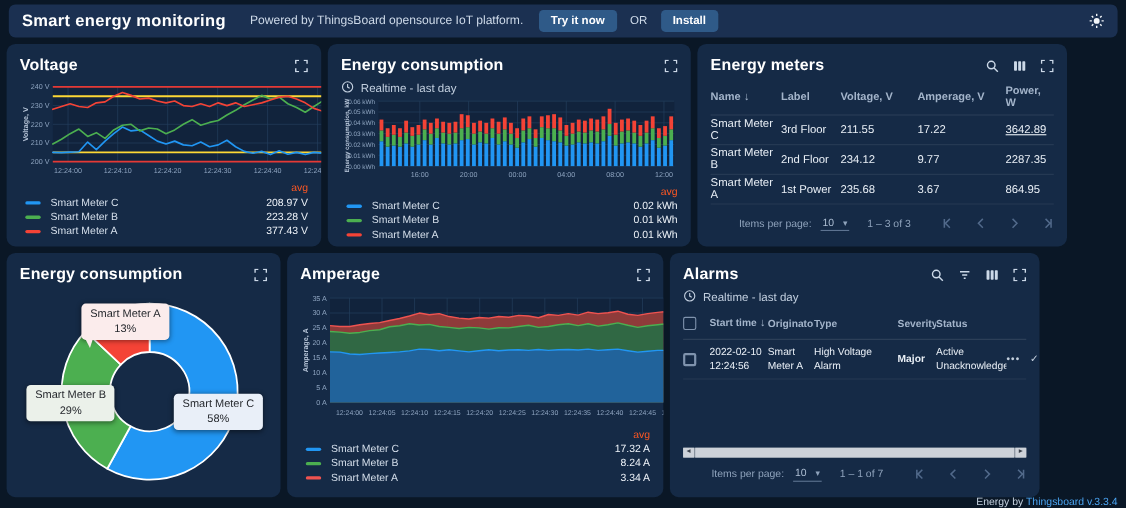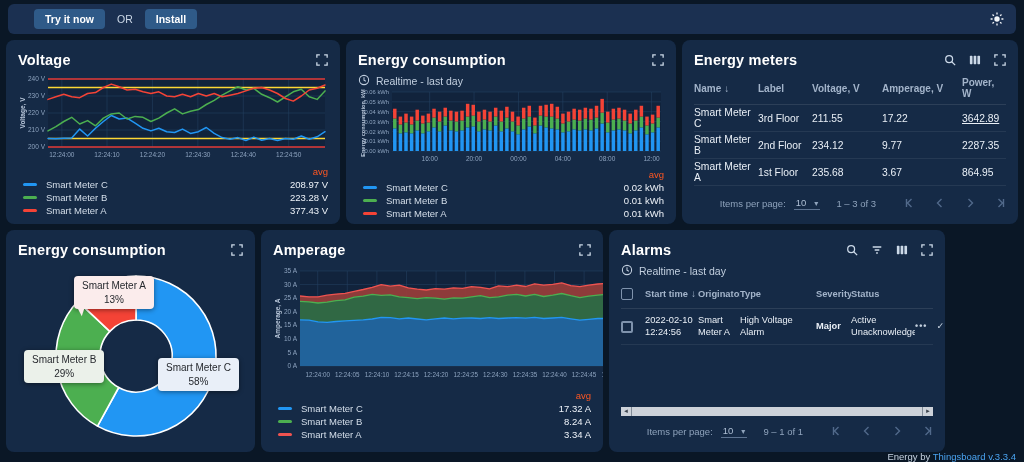--- a/index.html
+++ b/index.html
@@ -69,6 +69,7 @@
 <div class="page">
 
   <header class="topbar">
+    <span class="h-title">Smart energy monitoring</span>
     <button class="hbtn">Try it now</button>
     <span class="h-or">OR</span>
     <button class="hbtn">Install</button>

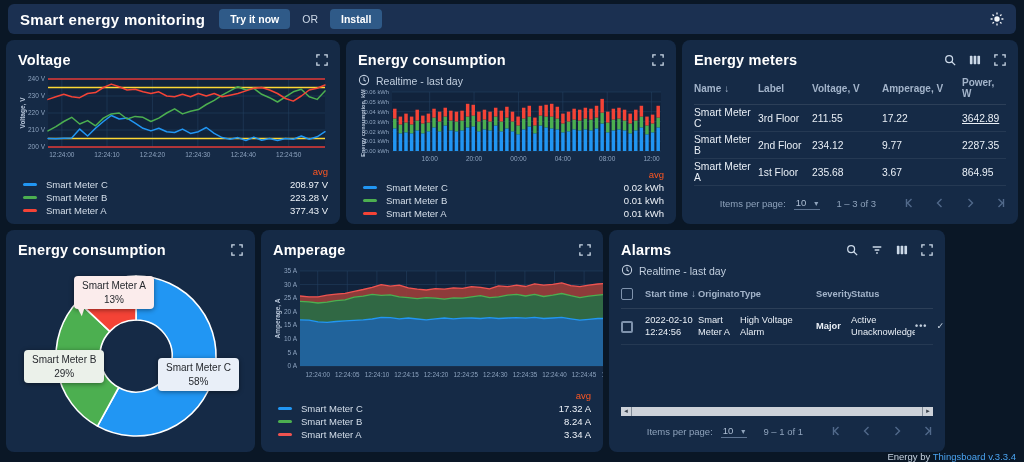--- a/index.html
+++ b/index.html
@@ -70,6 +70,7 @@
 
   <header class="topbar">
     <span class="h-title">Smart energy monitoring</span>
+    <span class="h-sub">Powered by ThingsBoard opensource IoT platform.</span>
     <button class="hbtn">Try it now</button>
     <span class="h-or">OR</span>
     <button class="hbtn">Install</button>

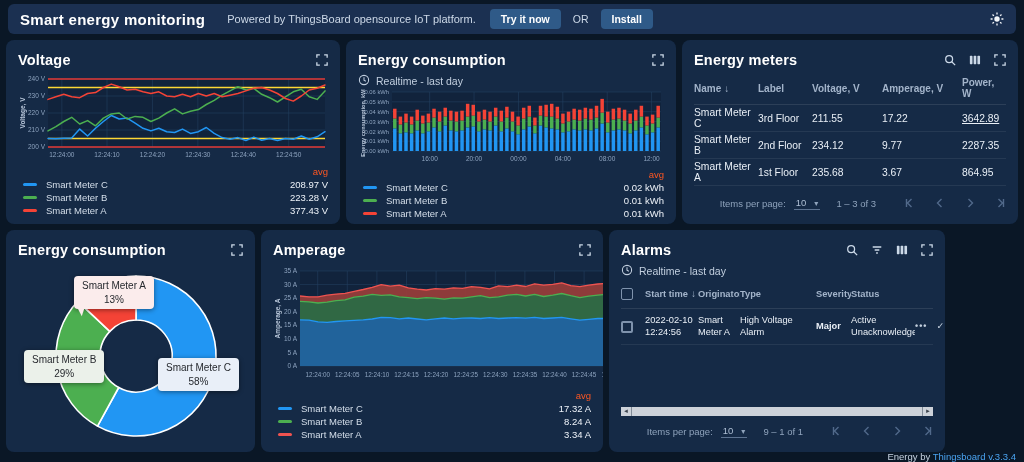--- a/index.html
+++ b/index.html
@@ -87,7 +87,7 @@
 
   <div class="row row1">
 
-    <section class="card" style="width:334px">
+    <section class="card" style="width:286px">
       <div class="whead">
         <span class="wtitle">Voltage</span>
         <span class="wicons">

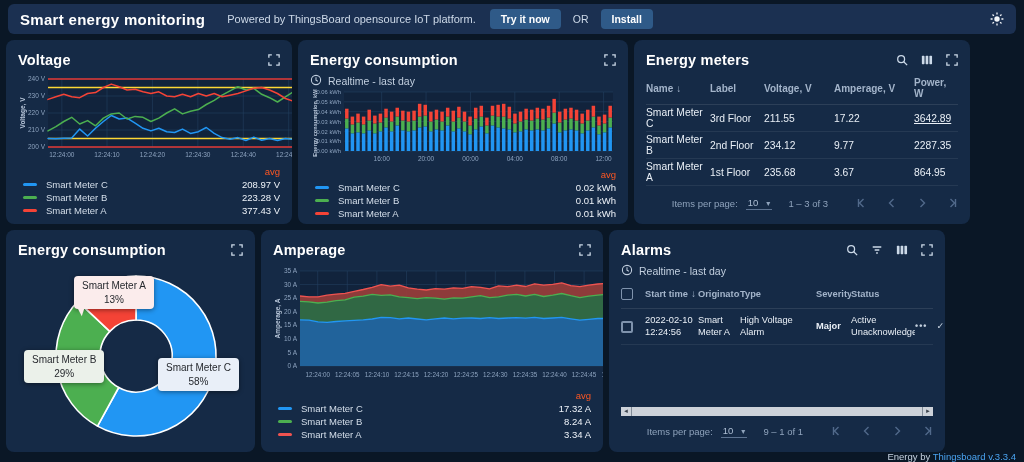--- a/index.html
+++ b/index.html
@@ -413,7 +413,7 @@
           </div>
           <div class="tbl-row mrow">
             <span class="cell" style="width: 64px; flex: 0 0 auto;">Smart Meter A</span>
-            <span class="cell" style="width: 54px; flex: 0 0 auto;">1st Floor</span>
+            <span class="cell" style="width: 54px; flex: 0 0 auto;">1st Power</span>
             <span class="cell" style="width: 70px; flex: 0 0 auto;">235.68</span>
             <span class="cell" style="width: 80px; flex: 0 0 auto;">3.67</span>
             <span class="cell" style="flex: 1 1 0%;">864.95</span>

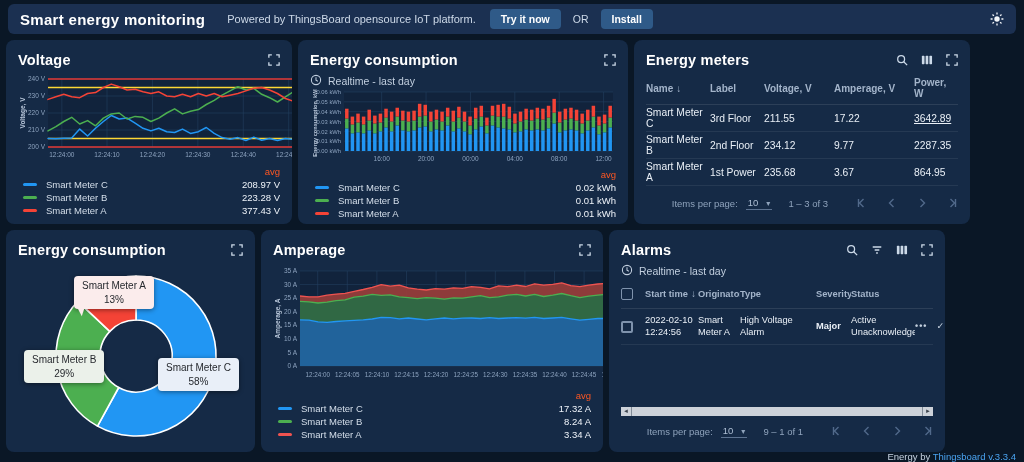--- a/index.html
+++ b/index.html
@@ -625,7 +625,7 @@
       <div class="pager" id="alarms-pager" style="margin-top:0">
           <span class="pg-label">Items per page:</span>
           <span class="pg-select"><span>10</span><span class="pg-caret">▾</span></span>
-          <span class="pg-range">9 – 1 of 1</span>
+          <span class="pg-range">1 – 1 of 7</span>
           <svg viewBox="0 0 12 12" class="pg-nav">
             <path d="M7.5 2 3.5 6 7.5 10M2.5 2v8" fill="none" stroke="currentColor" stroke-width="1.4"></path>
           </svg>

